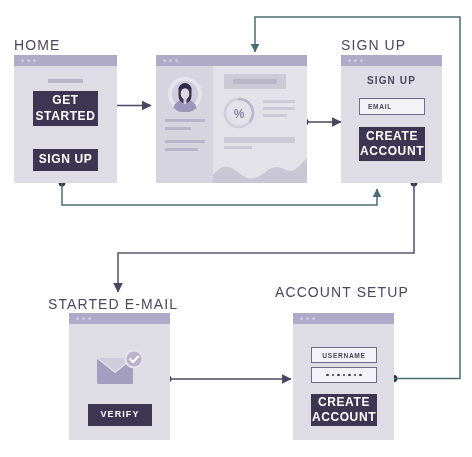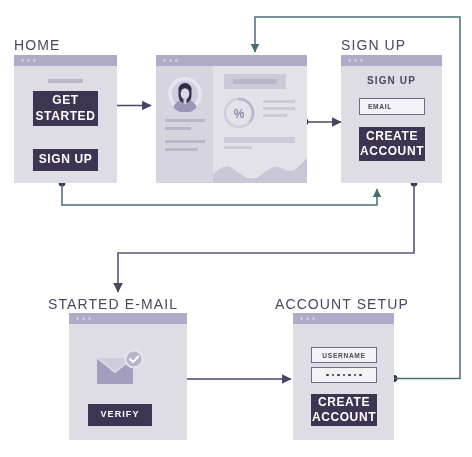--- a/index.html
+++ b/index.html
@@ -238,7 +238,7 @@
     <div class="btn" style="left:19px;top:91px;width:64px;height:22px;font-size:9px;letter-spacing:1.1px;">VERIFY</div>
   </div>
 
-  <div class="sec-title" style="left:275px;top:296px;width:140px;">ACCOUNT SETUP</div>
+  <div class="sec-title" style="left:275px;top:284px;width:140px;">ACCOUNT SETUP</div>
 
   <div class="card" style="left:293px;top:313px;width:101px;height:127px;">
     <div class="card-head">

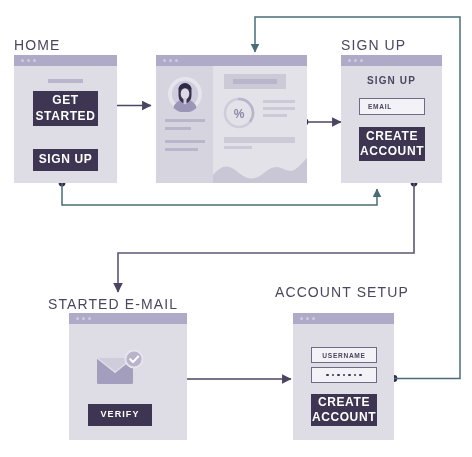--- a/index.html
+++ b/index.html
@@ -217,7 +217,7 @@
 
   <div class="sec-title" style="left:48px;top:296px;width:120px;">STARTED E-MAIL</div>
 
-  <div class="card" style="left:69px;top:313px;width:118px;height:127px;">
+  <div class="card" style="left:69px;top:313px;width:101px;height:127px;">
     <div class="card-head">
       <span class="dot3" style="left:7px;"></span>
       <span class="dot3" style="left:13px;"></span>

